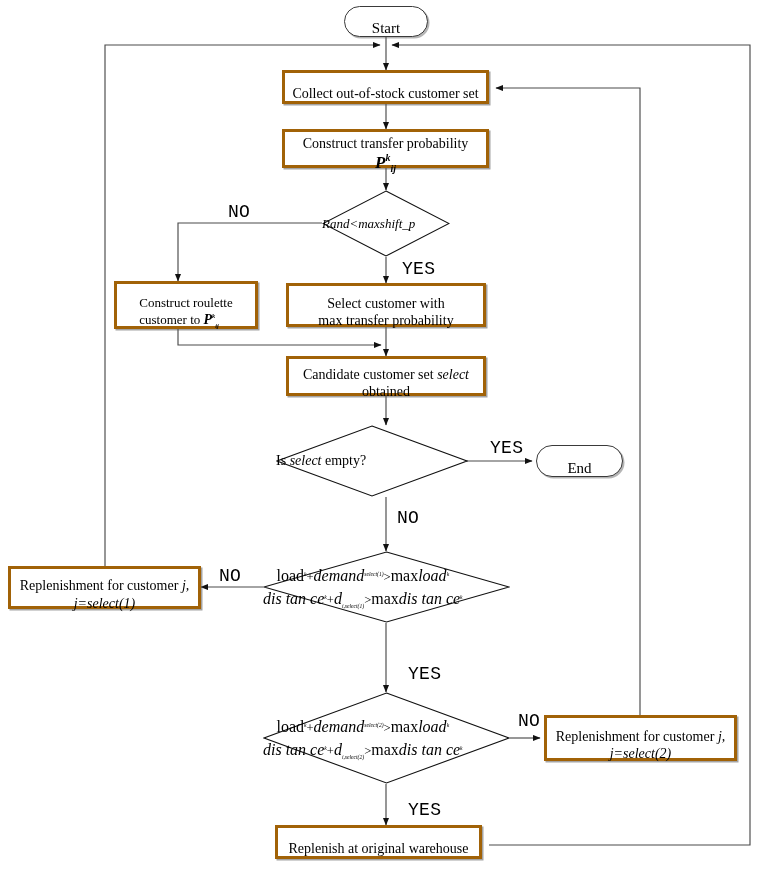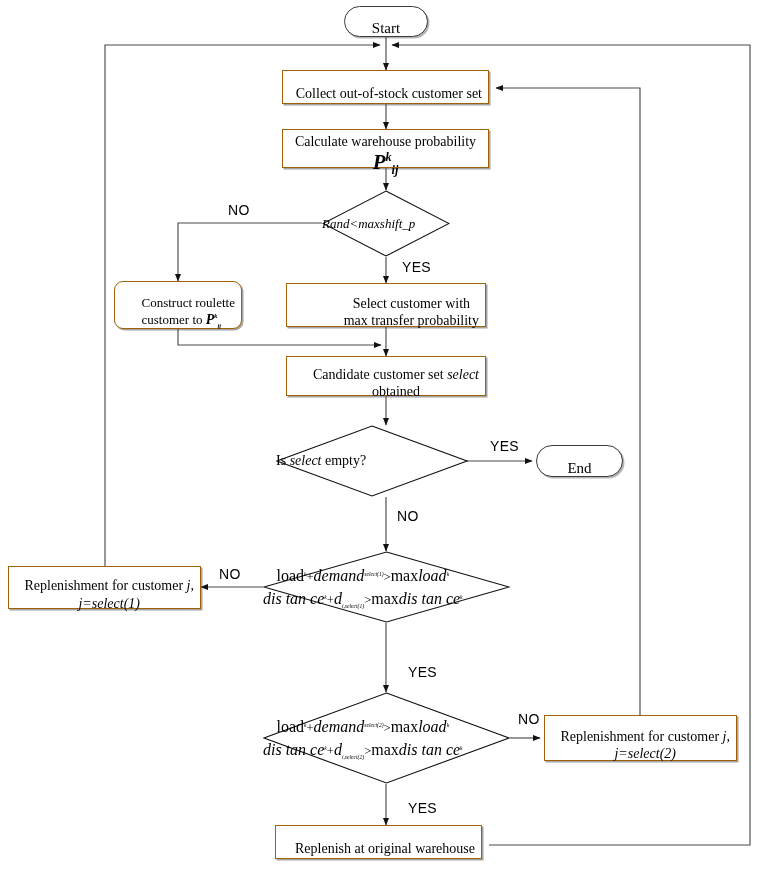--- a/index.html
+++ b/index.html
@@ -10,7 +10,7 @@
 
   .node{position:absolute;box-sizing:border-box;display:flex;align-items:center;
         justify-content:center;text-align:center;background:#fff;z-index:2;}
-  .rect{border:1px solid #a16207;box-shadow:1.5px 1.5px 0 rgba(90,90,90,.55);justify-content:flex-end;}
+  .rect{border:3px solid #a16207;box-shadow:1.5px 1.5px 0 rgba(90,90,90,.55);}
   .term{border:1px solid #3a3a3a;border-radius:999px;box-shadow:1.5px 1.5px 0 rgba(90,90,90,.45);}
   .rect .lbl,.term .lbl{line-height:1.22;padding:0 6px;margin-top:14px;}
   .fs15{font-size:15px;}

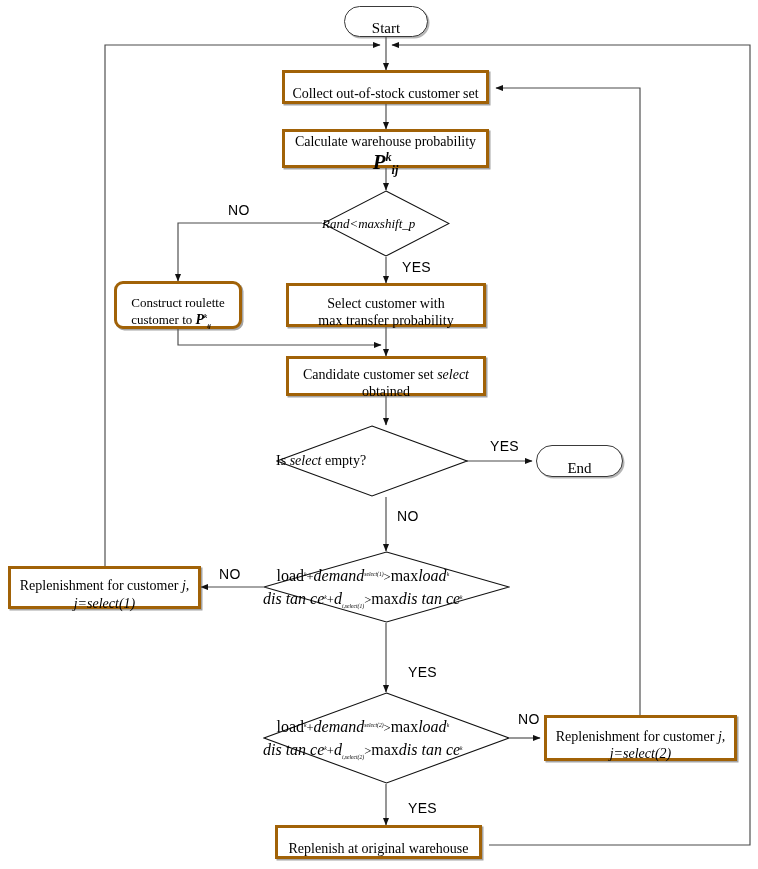--- a/index.html
+++ b/index.html
@@ -96,7 +96,7 @@
 
   <div class="node rect" style="left:282px;top:129px;width:207px;height:39px;">
     <span class="lbl fs14">
-      <span>Calculate warehouse probability</span>
+      <span>Construct transfer probability</span>
       <span class="Pk"><span>P</span><sup class="sp">k</sup><sub class="sb">ij</sub></span>
     </span>
   </div>

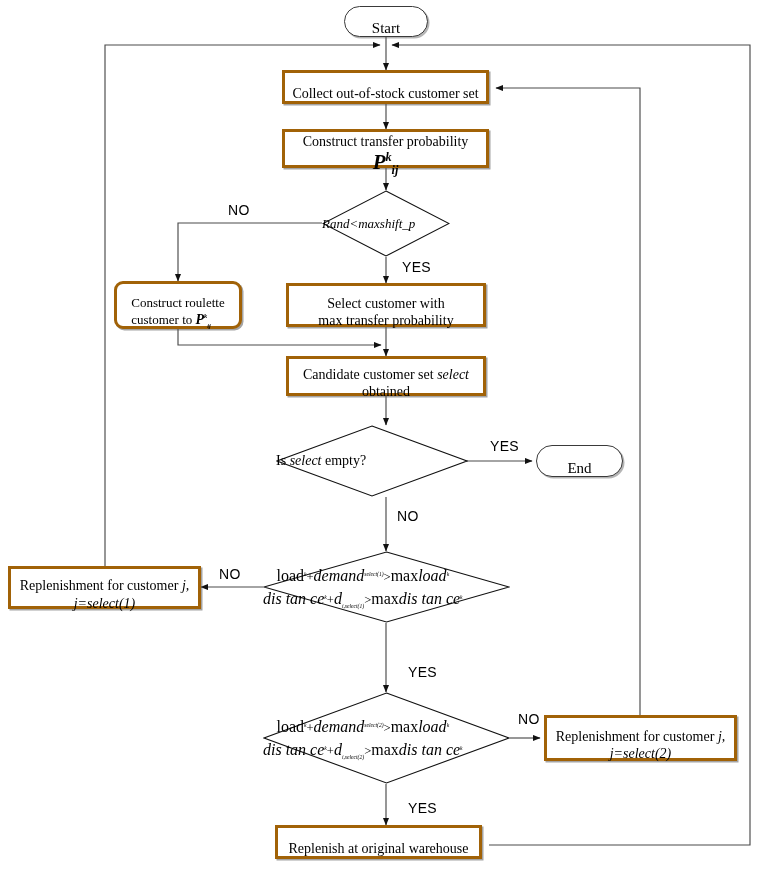--- a/index.html
+++ b/index.html
@@ -33,7 +33,7 @@
   sub.tiny{font-size:.45em;vertical-align:sub;font-style:italic;}
   .formula{line-height:1.45;font-size:12.5px;white-space:nowrap;}
   .formula .big{font-size:16px;}
-  .Pk{font-style:italic;font-weight:bold;font-size:21px;}
+  .Pk{font-style:italic;font-weight:bold;font-size:17px;}
 </style>
 </head>
 <body>

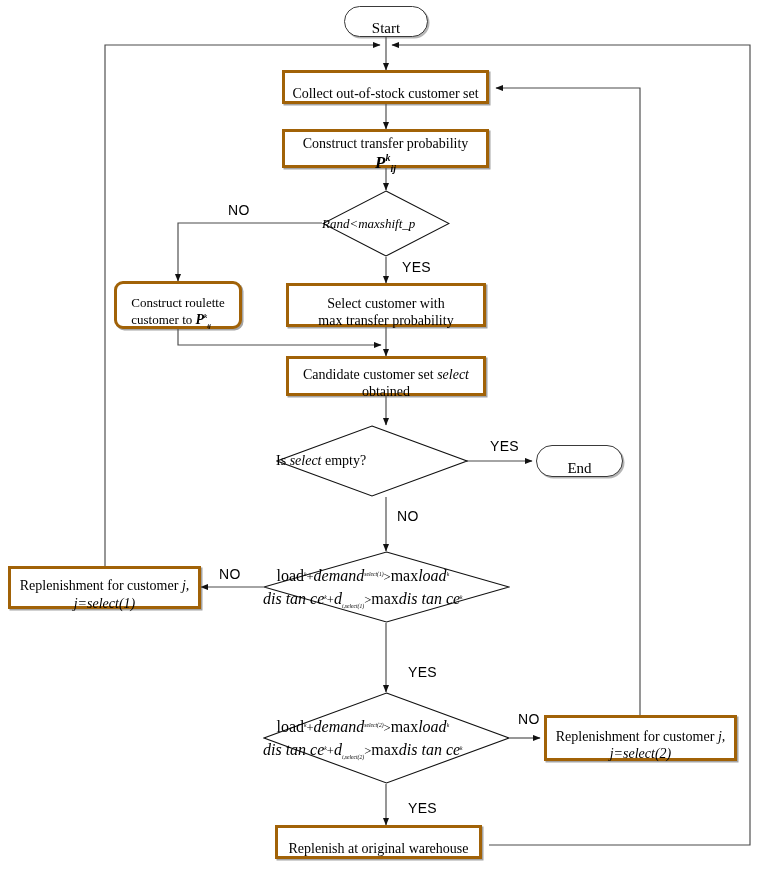--- a/index.html
+++ b/index.html
@@ -22,8 +22,8 @@
   .diamond .dlbl{position:absolute;left:0;top:0;width:100%;height:100%;
      display:flex;align-items:center;justify-content:flex-start;text-align:center;}
 
-  .edgelabel{position:absolute;font-size:14px;letter-spacing:.3px;z-index:3;
-     font-family:Liberation Sans, sans-serif;background:transparent;}
+  .edgelabel{position:absolute;font-size:18px;letter-spacing:.3px;z-index:3;
+     font-family:Liberation Mono, monospace;background:transparent;}
 
   i.it{font-style:italic;}
   .mathvar{font-style:italic;}

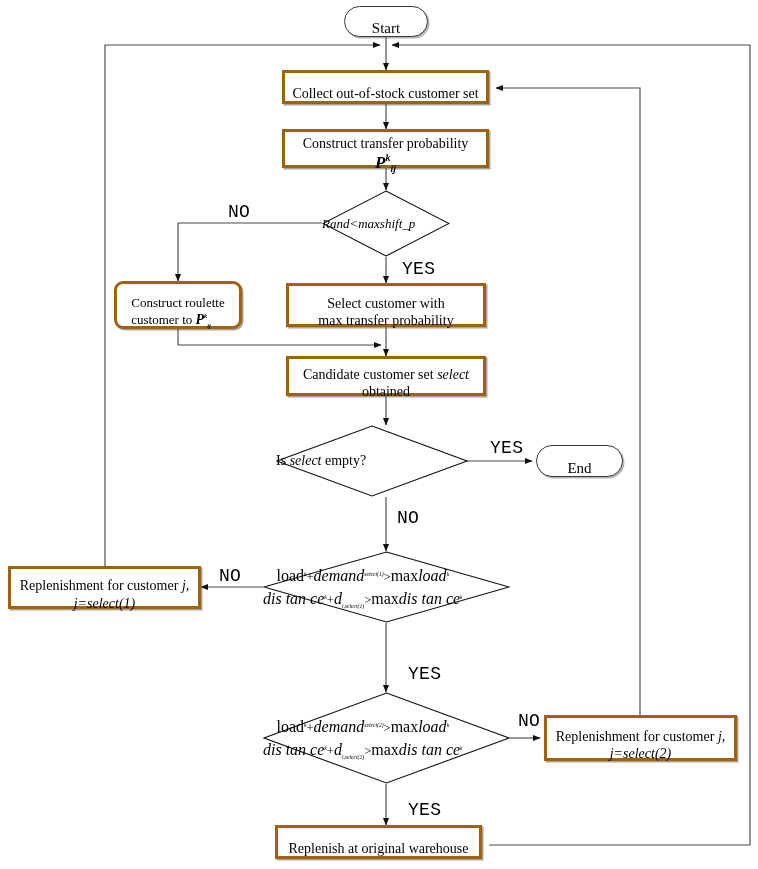--- a/index.html
+++ b/index.html
@@ -110,7 +110,7 @@
     </div>
   </div>
 
-  <div class="node rect" style="left:114px;top:281px;width:128px;height:48px;border-radius:9px;">
+  <div class="node rect" style="left:114px;top:281px;width:144px;height:48px;">
     <span class="lbl fs13" style="text-align:left;">
       <span>Construct roulette</span><br>
       <span>customer to</span>

